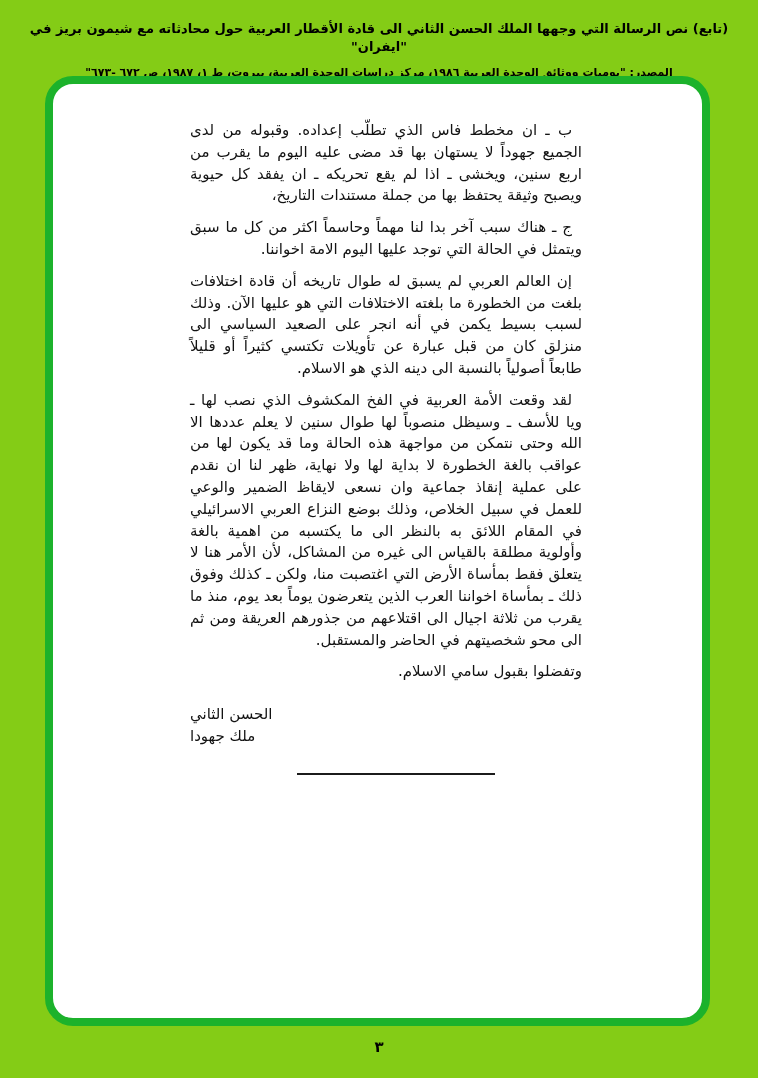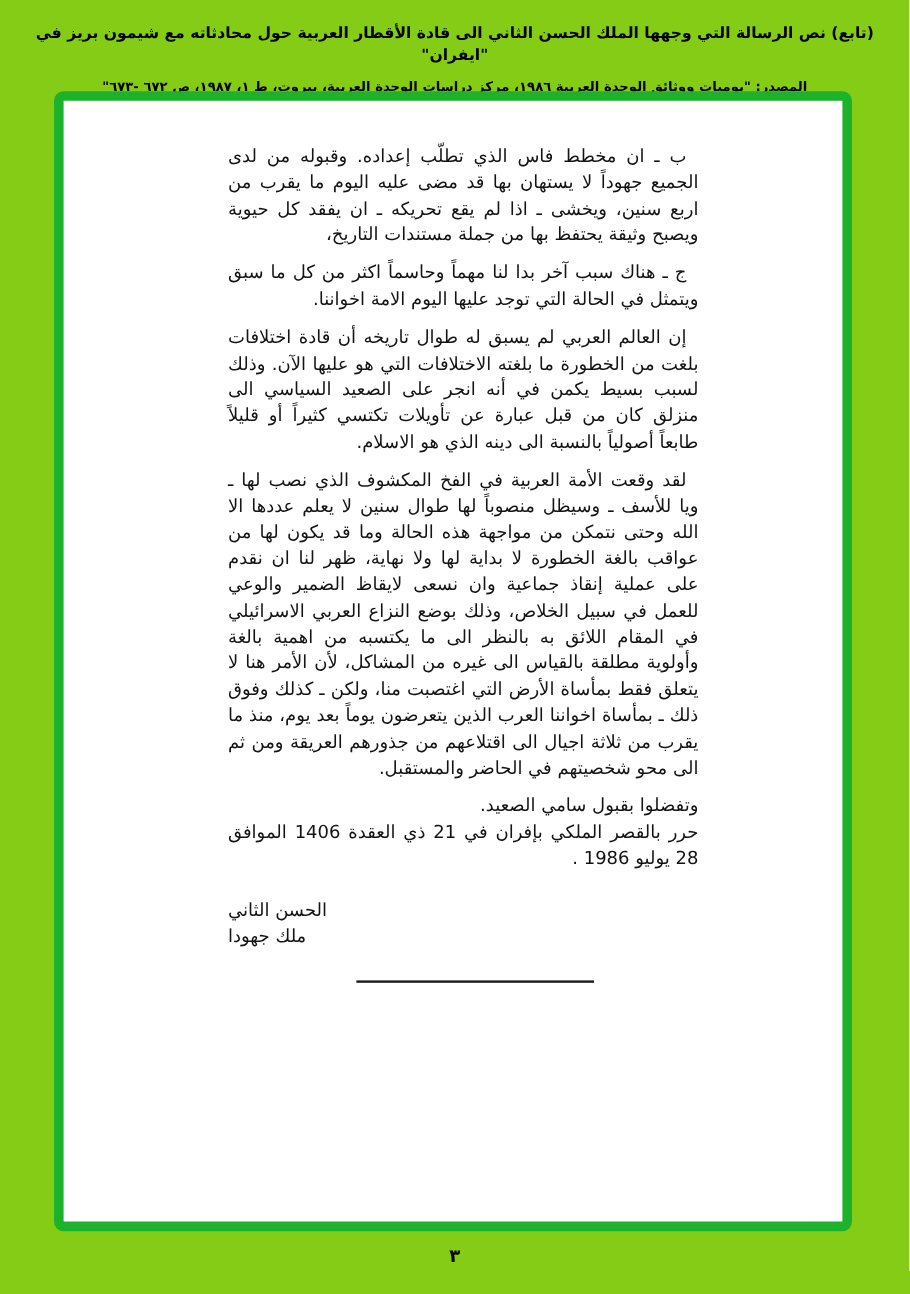--- a/index.html
+++ b/index.html
@@ -48,7 +48,7 @@
     width: 665px;
     height: 950px;
     border: 8px solid #0369a1;
-    border-radius: 8px;
+    border-radius: 28px;
     background: #ffffff;
   }
   

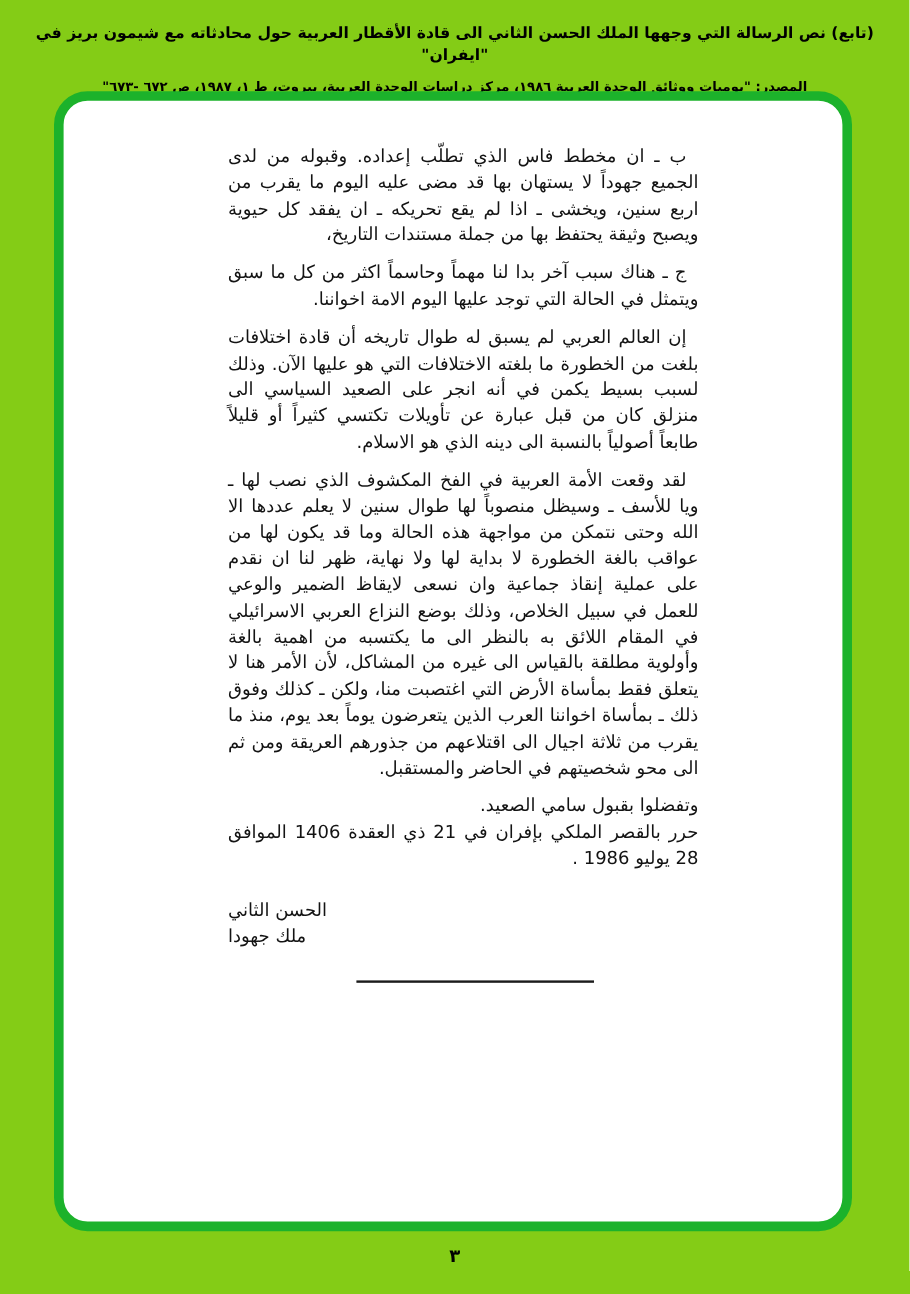--- a/index.html
+++ b/index.html
@@ -117,7 +117,7 @@
 
       <p>لقد وقعت الأمة العربية في الفخ المكشوف الذي نصب لها ـ ويا للأسف ـ وسيظل منصوباً لها طوال سنين لا يعلم عددها الا الله وحتى نتمكن من مواجهة هذه الحالة وما قد يكون لها من عواقب بالغة الخطورة لا بداية لها ولا نهاية، ظهر لنا ان نقدم على عملية إنقاذ جماعية وان نسعى لايقاظ الضمير والوعي للعمل في سبيل الخلاص، وذلك بوضع النزاع العربي الاسرائيلي في المقام اللائق به بالنظر الى ما يكتسبه من اهمية بالغة وأولوية مطلقة بالقياس الى غيره من المشاكل، لأن الأمر هنا لا يتعلق فقط بمأساة الأرض التي اغتصبت منا، ولكن ـ كذلك وفوق ذلك ـ بمأساة اخواننا العرب الذين يتعرضون يوماً بعد يوم، منذ ما يقرب من ثلاثة اجيال الى اقتلاعهم من جذورهم العريقة ومن ثم الى محو شخصيتهم في الحاضر والمستقبل.</p>
 
-      <p class="no-indent">وتفضلوا بقبول سامي الصعيد.</p>
+      <p class="no-indent">وتفضلوا بقبول سامي الاسلام.</p>
 
       <p class="no-indent">حرر بالقصر الملكي بإفران في 21 ذي العقدة 1406 الموافق 28 يوليو 1986 .</p>
 

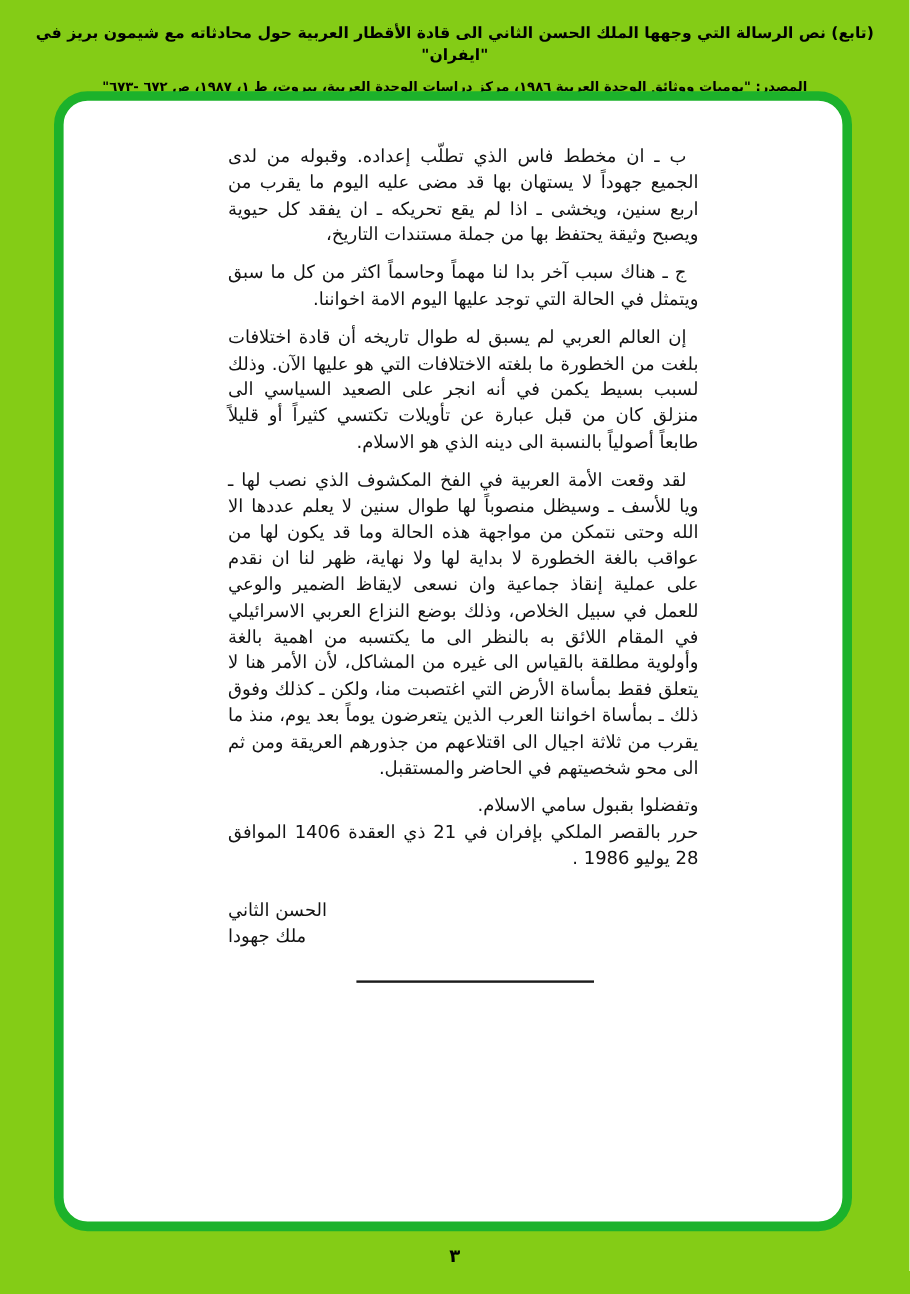--- a/index.html
+++ b/index.html
@@ -119,7 +119,6 @@
 
       <p class="no-indent">وتفضلوا بقبول سامي الاسلام.</p>
 
-      <p class="no-indent">حرر بالقصر الملكي بإفران في 21 ذي العقدة 1406 الموافق 28 يوليو 1986 .</p>
 
       <div class="signature">
         <span class="sig-line">الحسن الثاني</span>

